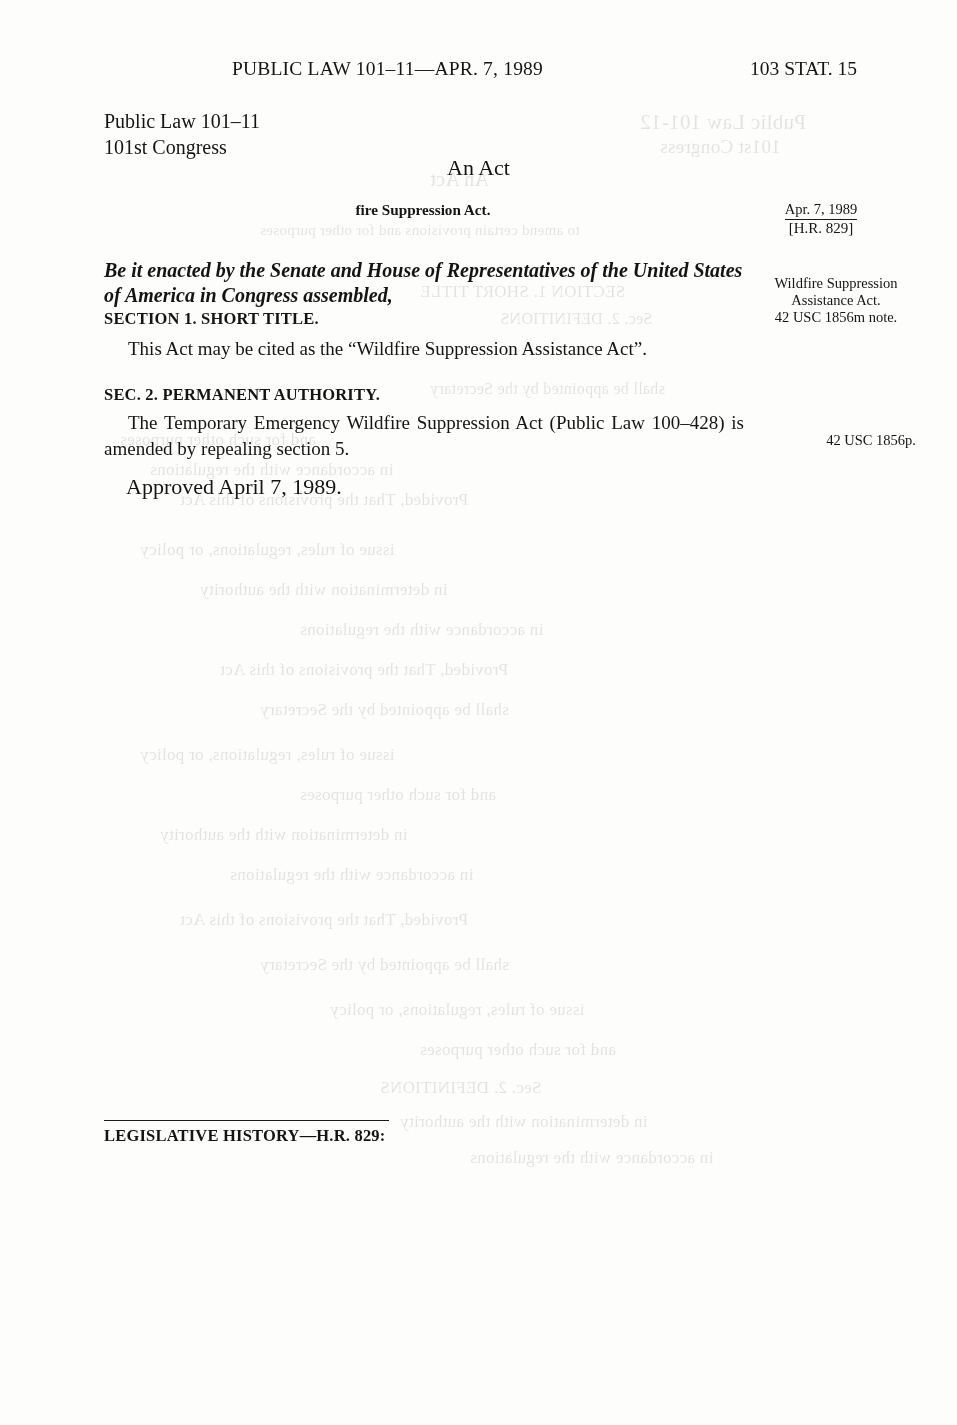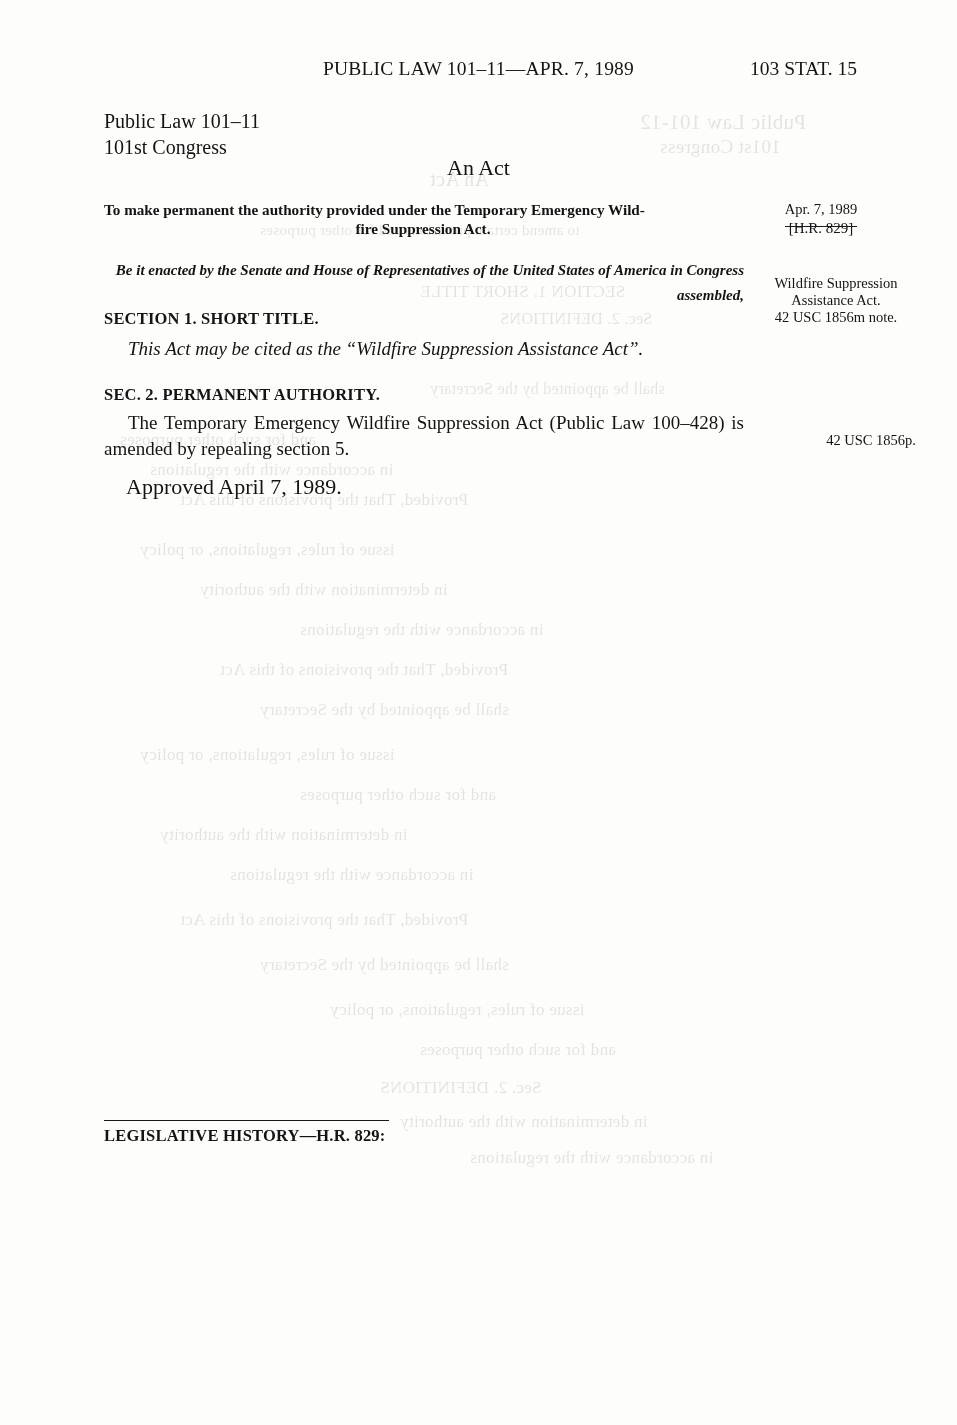--- a/index.html
+++ b/index.html
@@ -33,7 +33,7 @@
     position: absolute;
     top: 58px;
     left: 0;
-    width: 957px;
+    width: 775px;
     text-align: center;
     font-size: 19.5px;
     letter-spacing: 0.2px;

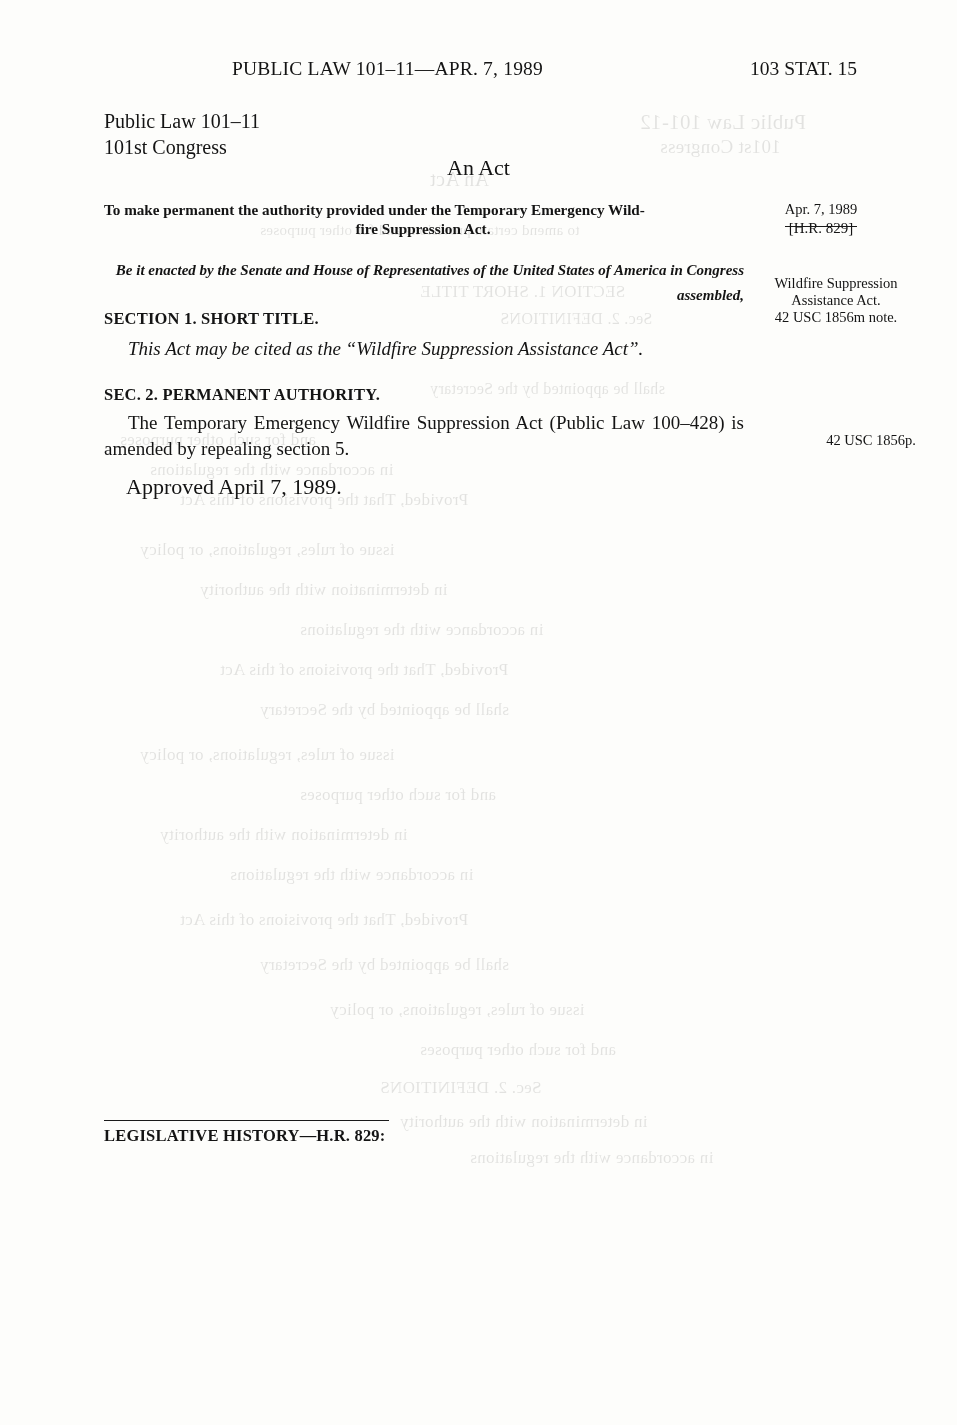--- a/index.html
+++ b/index.html
@@ -214,7 +214,6 @@
   <div class="an-act">An Act</div>
 
   <div class="longtitle">
-    <span>To make permanent the authority provided under the Temporary Emergency Wild-</span>
     <span class="l2">fire Suppression Act.</span>
   </div>
 

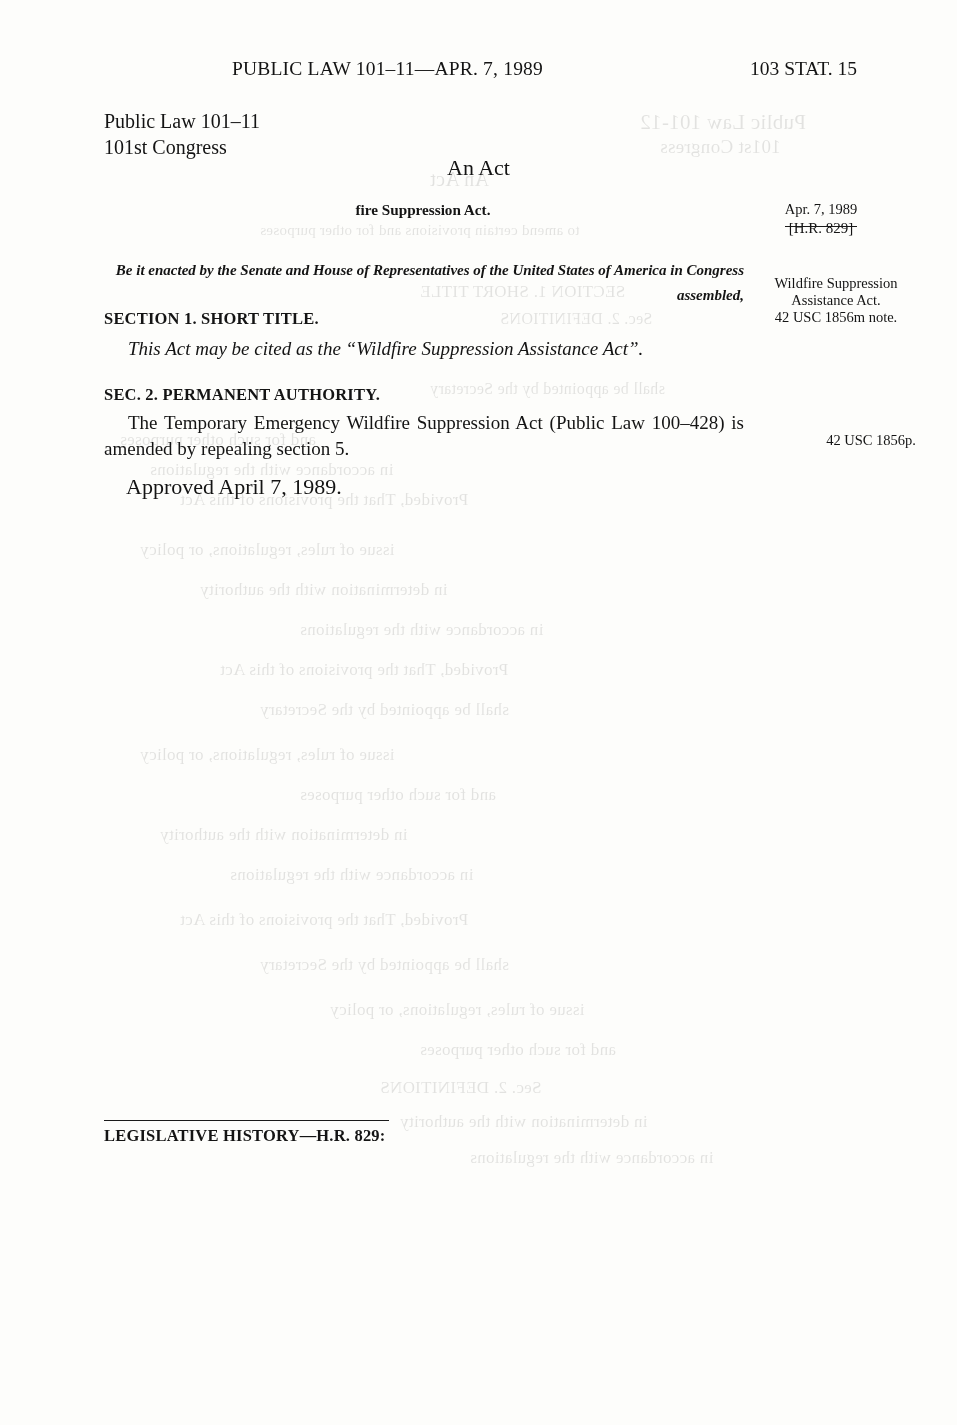--- a/index.html
+++ b/index.html
@@ -133,7 +133,7 @@
   }
   #note-date .dateline {
     border-bottom: 1.2px solid #1a1a1a;
-    padding-bottom: 8px;
+    padding-bottom: 1px;
     display: inline-block;
   }
   #note-bill {

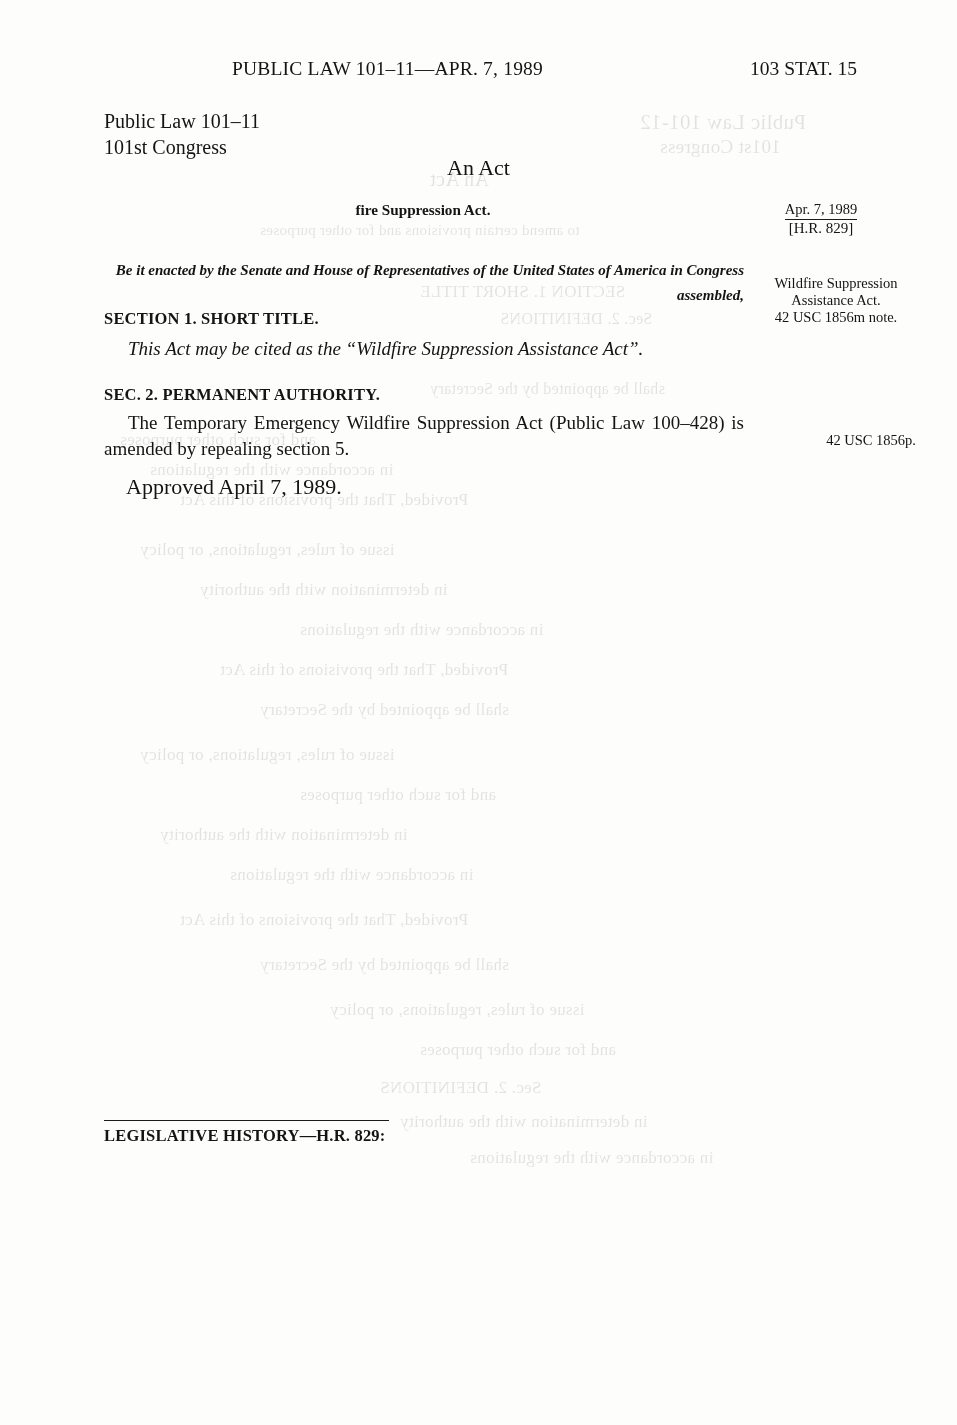--- a/index.html
+++ b/index.html
@@ -82,11 +82,10 @@
     top: 258px;
     left: 104px;
     width: 640px;
-    font-size: 15px;
+    font-size: 20px;
     font-style: italic;
     font-weight: bold;
     line-height: 25px;
-    text-align: right;
   }
 
   .sec-head {

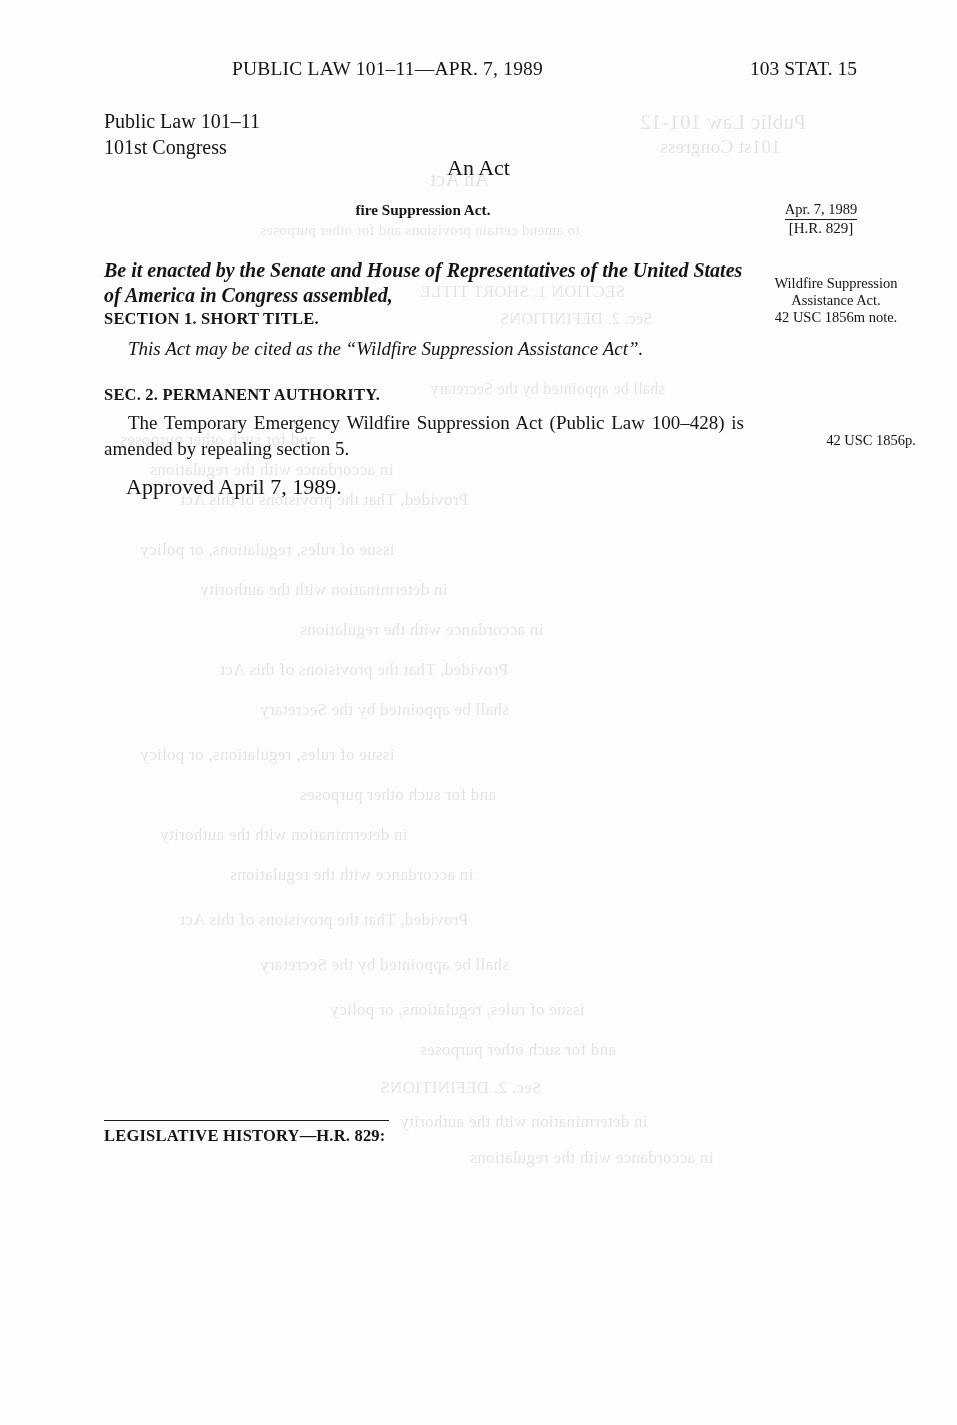--- a/index.html
+++ b/index.html
@@ -106,7 +106,7 @@
     line-height: 26px;
     text-align: justify;
   }
-  #sec1-text { top: 336px; font-style: italic; }
+  #sec1-text { top: 336px; }
   #sec2-text { top: 410px; }
   .body-para .indent { padding-left: 24px; }
 

